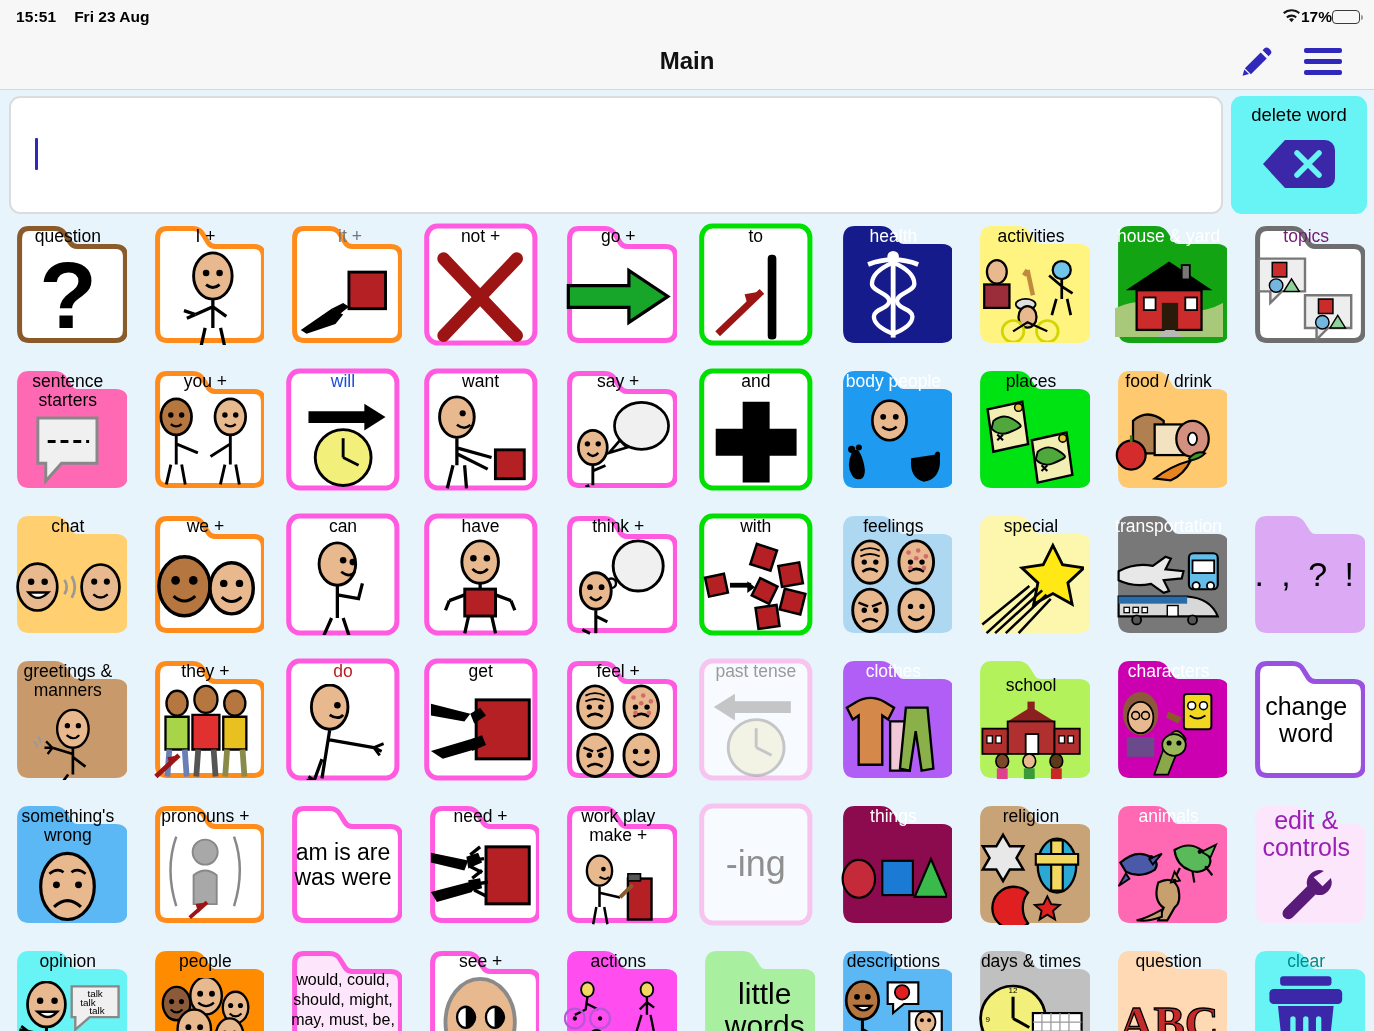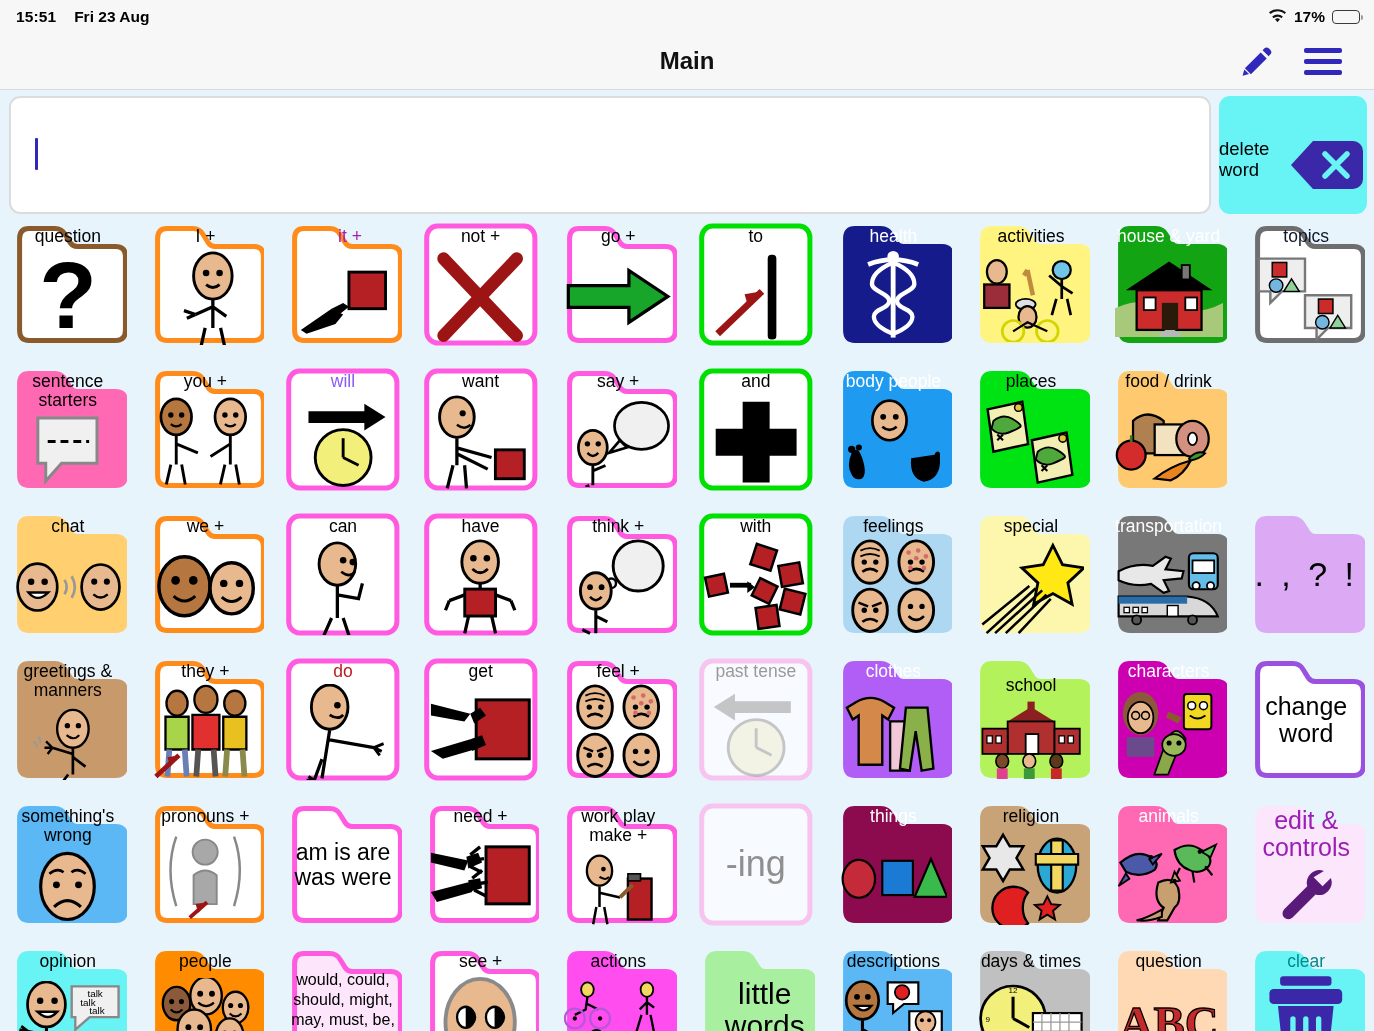--- a/index.html
+++ b/index.html
@@ -19,7 +19,7 @@
   }
   .sb-time { letter-spacing: .1px; }
   .sb-date { margin-left: 18px; }
-  .sb-right { margin-left: auto; display: flex; align-items: center; gap: 7px; }
+  .sb-right { margin-left: auto; display: flex; align-items: center; }
   .wifi-ico { width: 19px; height: 15px; display: block; }
   .sb-batt-pct { font-size: 15.5px; font-weight: 600; }
   .batt {

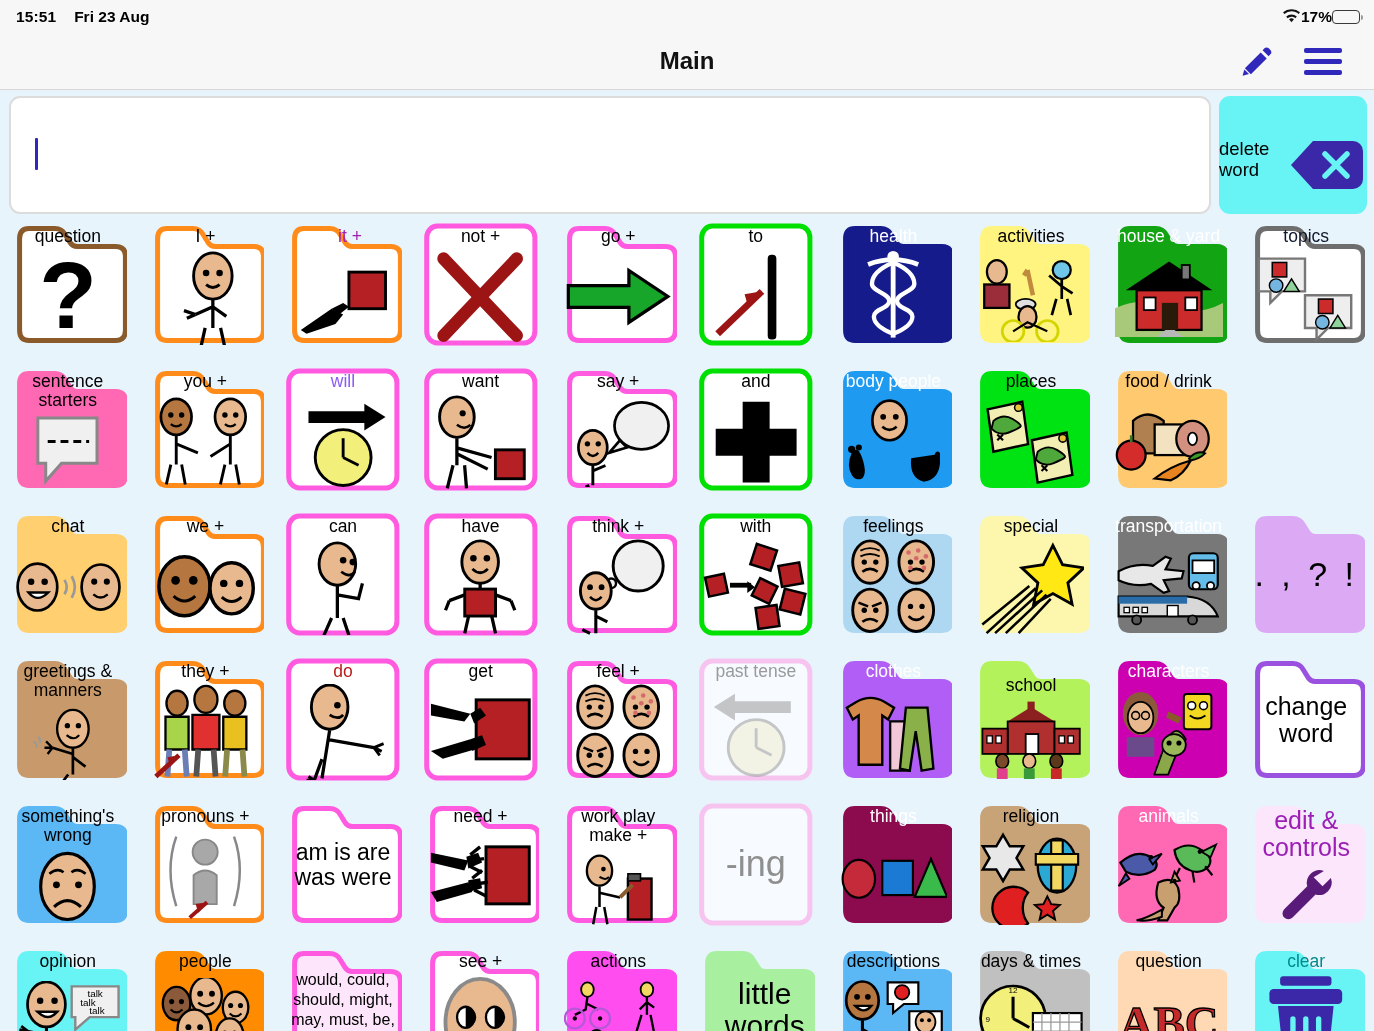--- a/index.html
+++ b/index.html
@@ -64,8 +64,8 @@
     width: 3px; height: 32px; background: #3028bb; border-radius: 1px;
   }
   .delword {
-    width: 148px; background: #68f3f5; border-radius: 11px;
-    display: flex; flex-direction: row; align-items: center;
+    width: 136px; background: #68f3f5; border-radius: 11px;
+    display: flex; flex-direction: column; align-items: center;
     padding-top: 9px;
   }
   .delword .lbl { font-size: 18.5px; color: #000; line-height: 1.1; }

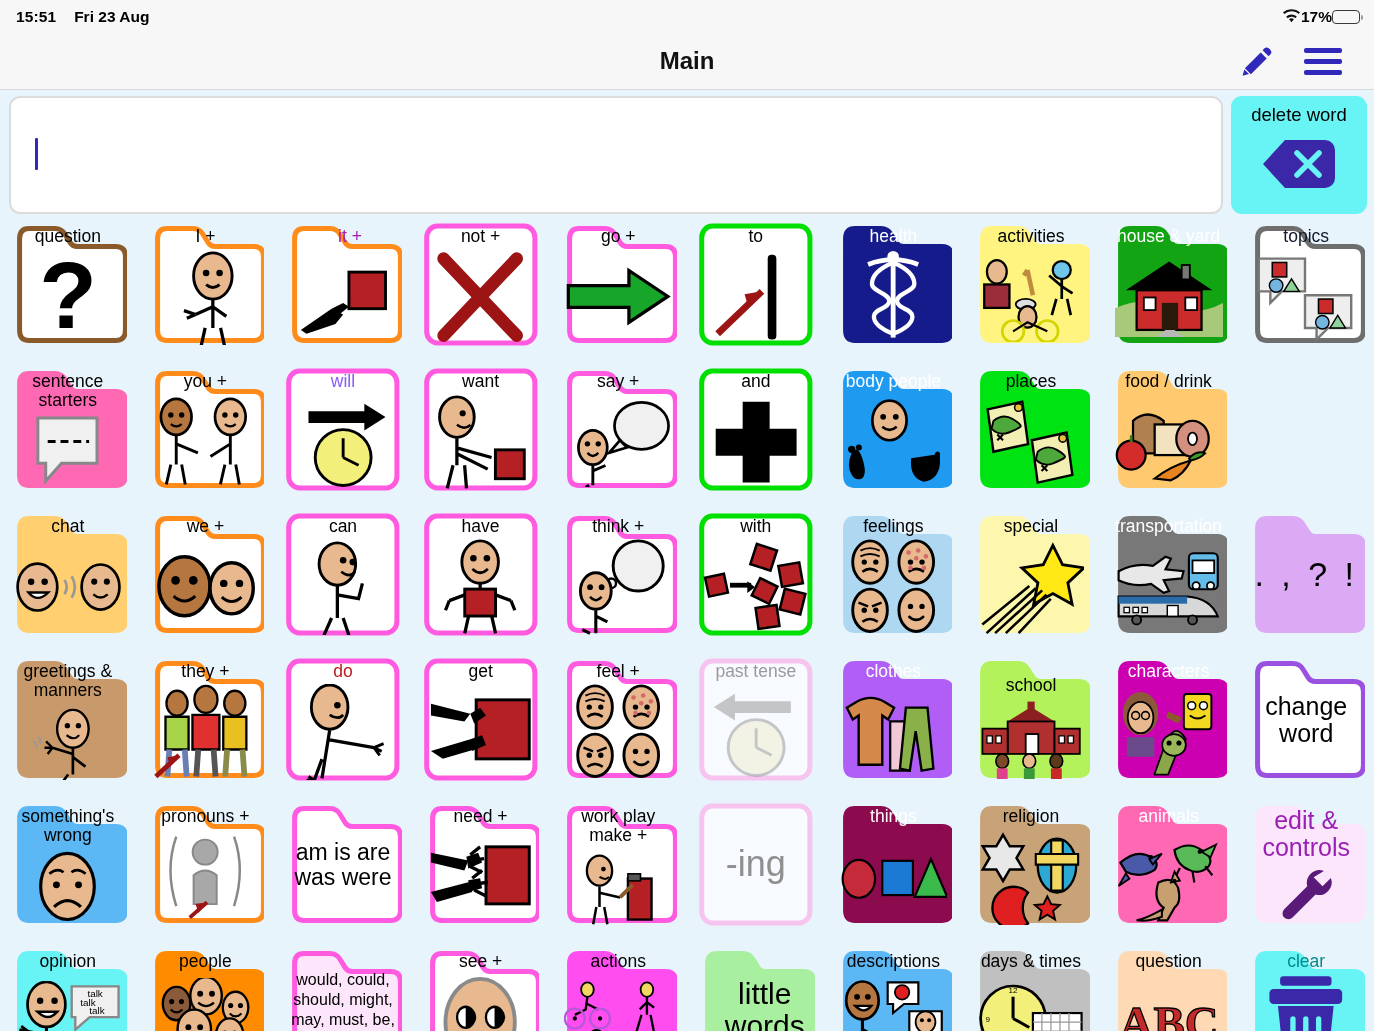--- a/index.html
+++ b/index.html
@@ -193,7 +193,7 @@
         <svg class="folder-svg" viewBox="0 0 100 100" preserveAspectRatio="none">
       <path d="M9 14 q0-8 8-8 h22 q6 0 9 5 l4 6 q2 3 6 3 h33 q8 0 8 8 v58 q0 8-8 8 h-74 q-8 0-8-8 z" fill="#ffffff" stroke="#ff8c1a" stroke-width="5" stroke-linejoin="round" vector-effect="non-scaling-stroke"></path>
     </svg>
-        <div class="label" style="color: #a21caf; margin-left: 14px;">it +</div>
+        <div class="label" style="color: #737373; margin-left: 14px;">it +</div>
         <div class="art">
           <svg viewBox="0 0 100 100">
             <rect x="56" y="24" width="38" height="38" fill="#b52025" stroke="#000" stroke-width="3"></rect>

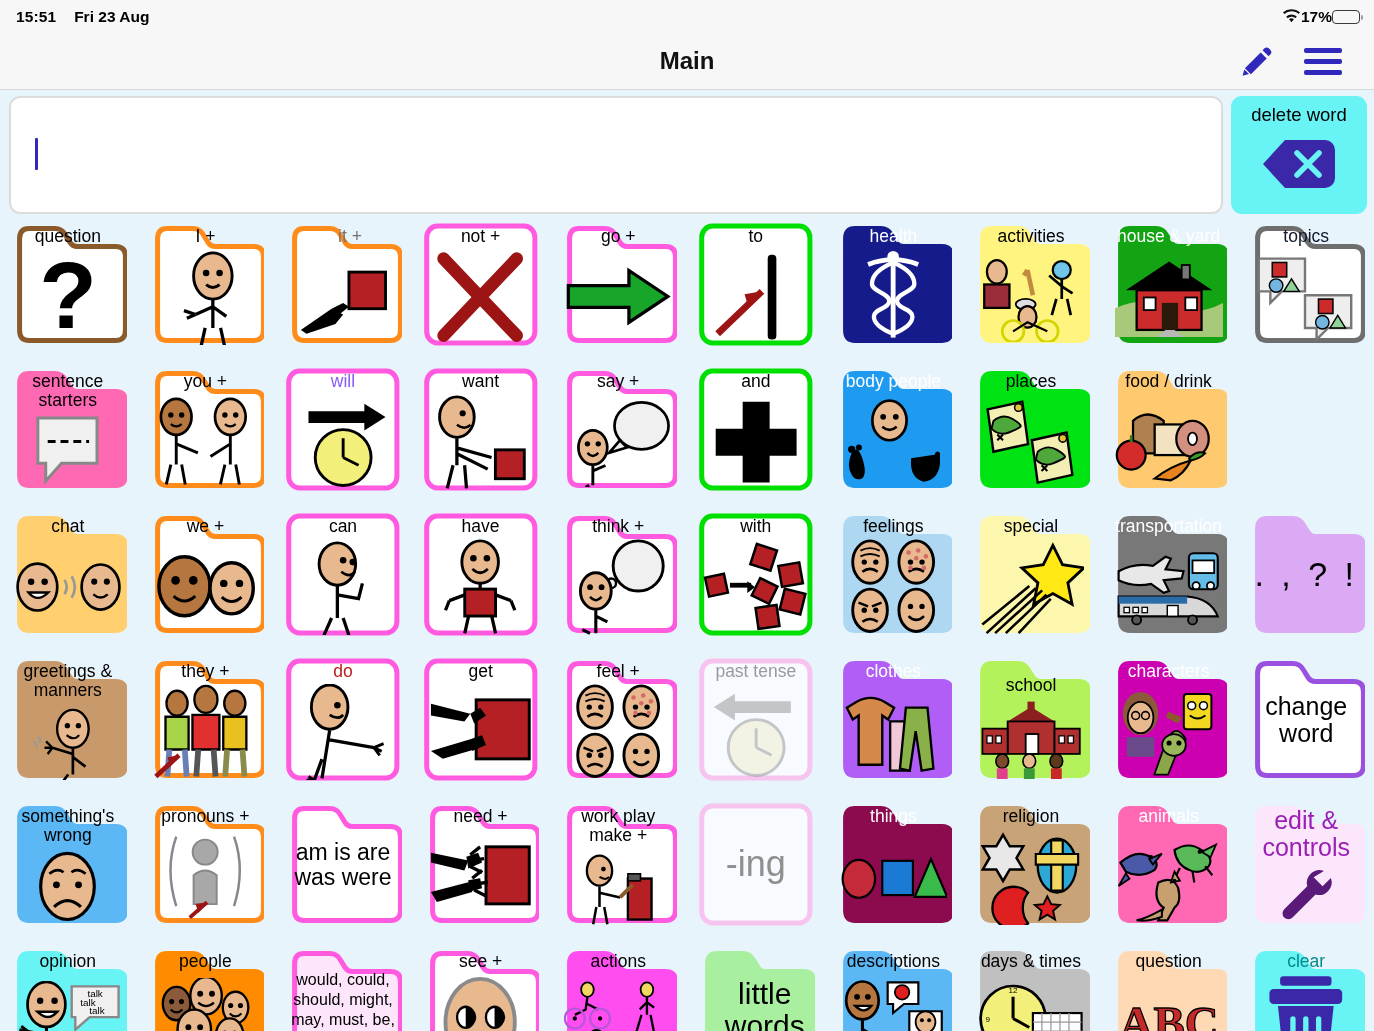--- a/index.html
+++ b/index.html
@@ -308,7 +308,7 @@
         <svg class="folder-svg" viewBox="0 0 100 100" preserveAspectRatio="none">
       <path d="M9 14 q0-8 8-8 h22 q6 0 9 5 l4 6 q2 3 6 3 h33 q8 0 8 8 v58 q0 8-8 8 h-74 q-8 0-8-8 z" fill="#ffffff" stroke="#6e6e6e" stroke-width="5" stroke-linejoin="round" vector-effect="non-scaling-stroke"></path>
     </svg>
-        <div class="label" style="color: #0f172a;">topics</div>
+        <div class="label" style="color: #701a75;">topics</div>
         <div class="art">
           <svg viewBox="0 0 110 100">
             <path d="M6 10h48v34H30l-12 12V44H6z" fill="#eee" stroke="#777" stroke-width="2.5"></path>

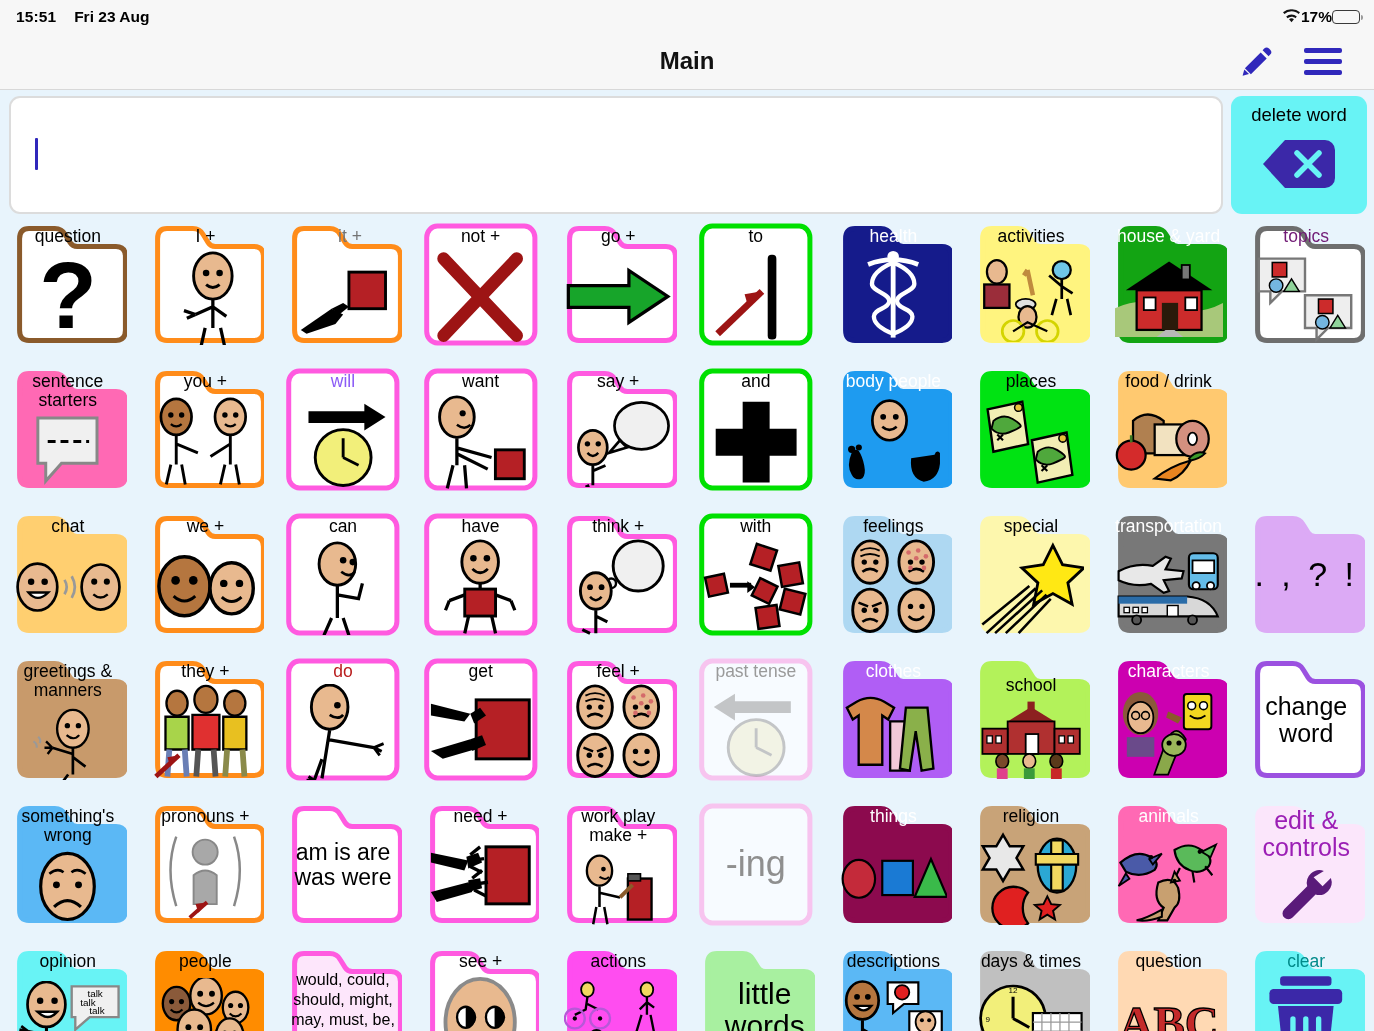--- a/index.html
+++ b/index.html
@@ -364,7 +364,7 @@
         <svg class="folder-svg" viewBox="0 0 100 100" preserveAspectRatio="none">
     <rect x="4" y="4" width="92" height="92" rx="9" ry="9" fill="#ffffff" stroke="#ff5ae0" stroke-width="5" vector-effect="non-scaling-stroke"></rect>
   </svg>
-        <div class="label" style="color: #8b5cf6; text-align: center;">will</div>
+        <div class="label" style="color: #1d4ed8; text-align: center;">will</div>
         <div class="art">
           <svg viewBox="0 0 100 100">
             <path d="M14 18h58v-8l22 14-22 14v-8H14z" fill="#000"></path>

